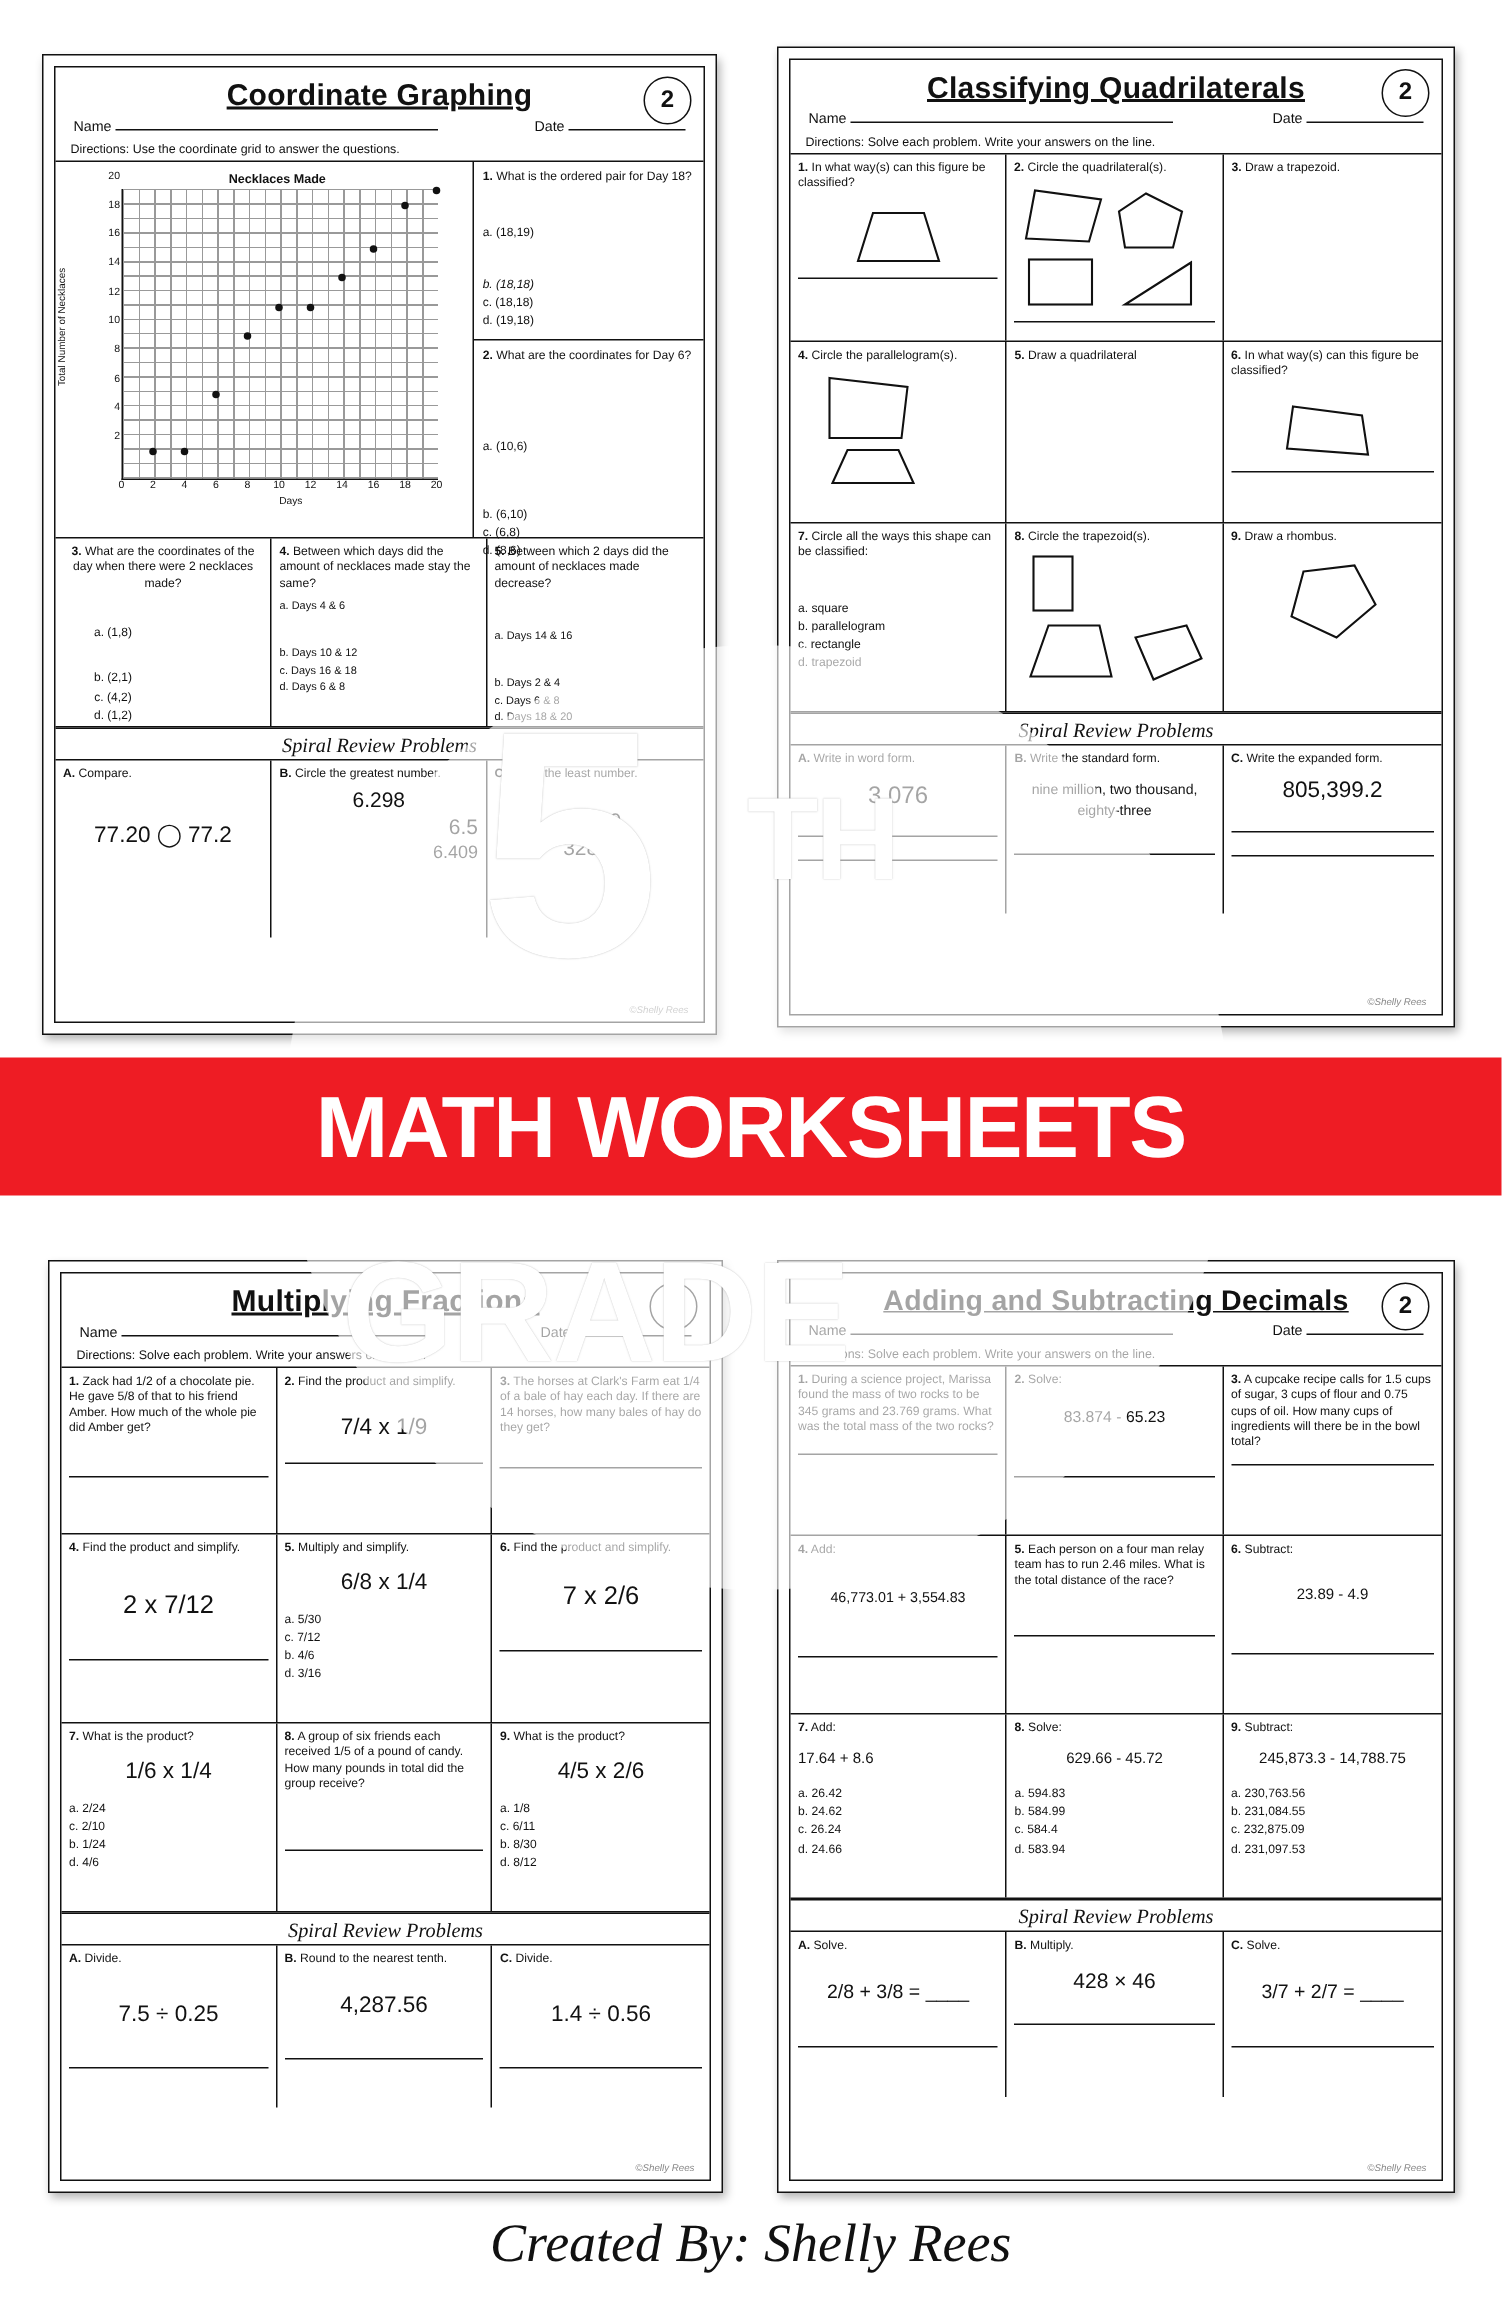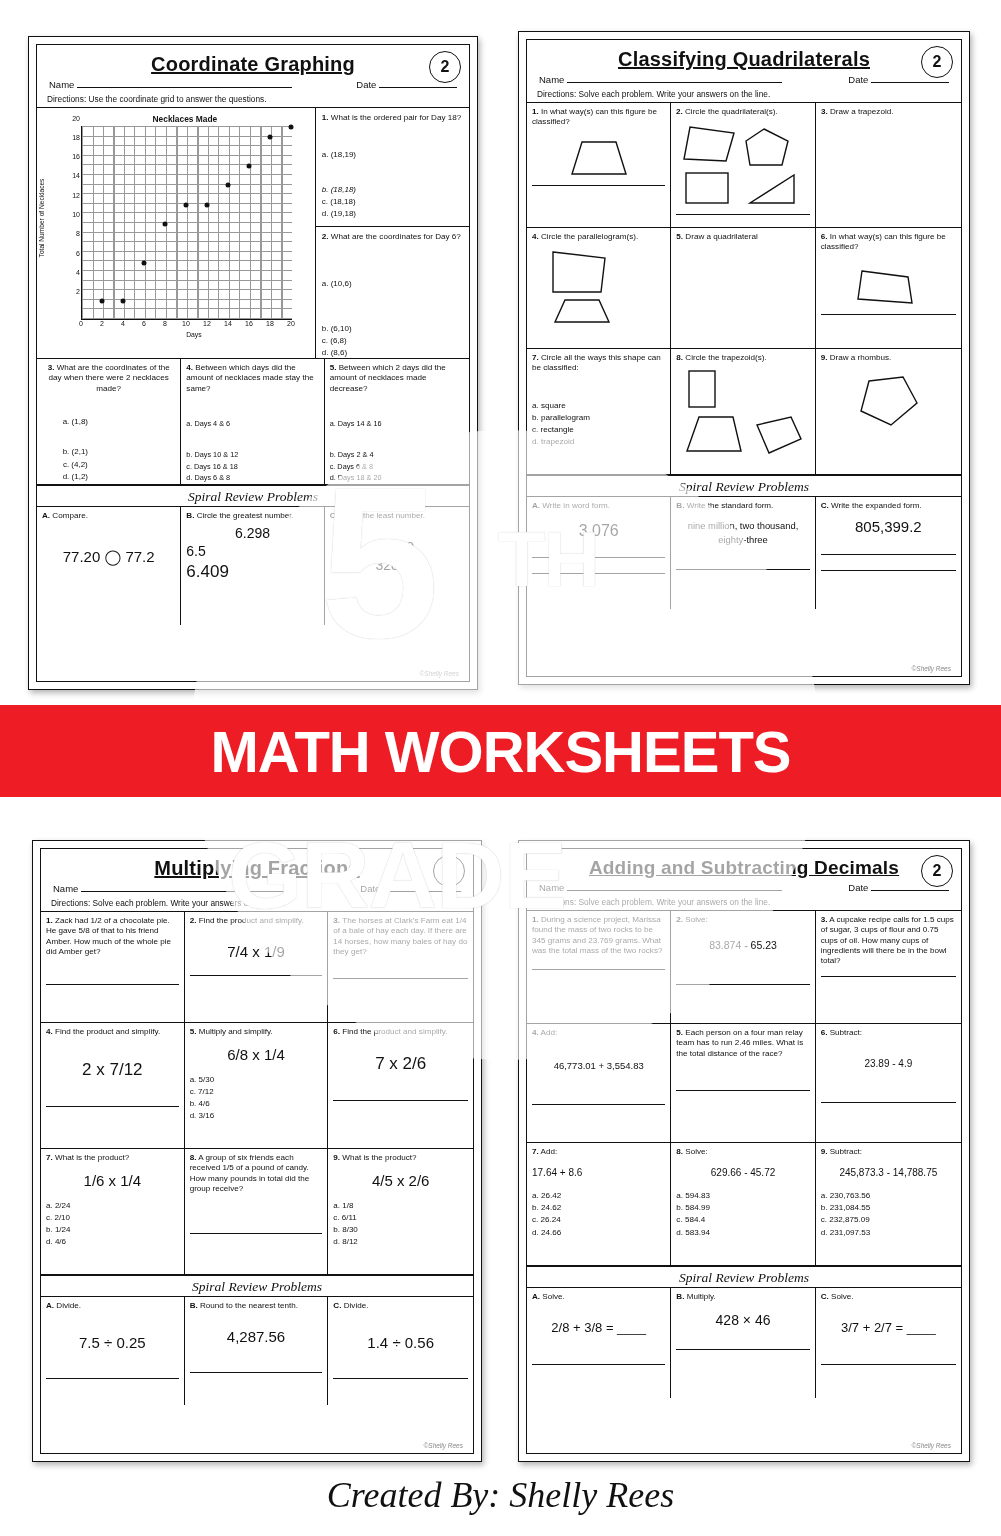--- a/index.html
+++ b/index.html
@@ -154,7 +154,7 @@
             <span class="qn">2.</span>
             <span>What are the coordinates for Day 6?</span>
             <div class="choices">
-              <div style="margin-top:32px;">a. (10,6)</div>
+              <div style="margin-top:46px;">a. (10,6)</div>
               <div style="margin-top:32px;">b. (6,10)</div>
               <div>c. (6,8)</div>
               <div>d. (8,6)</div>

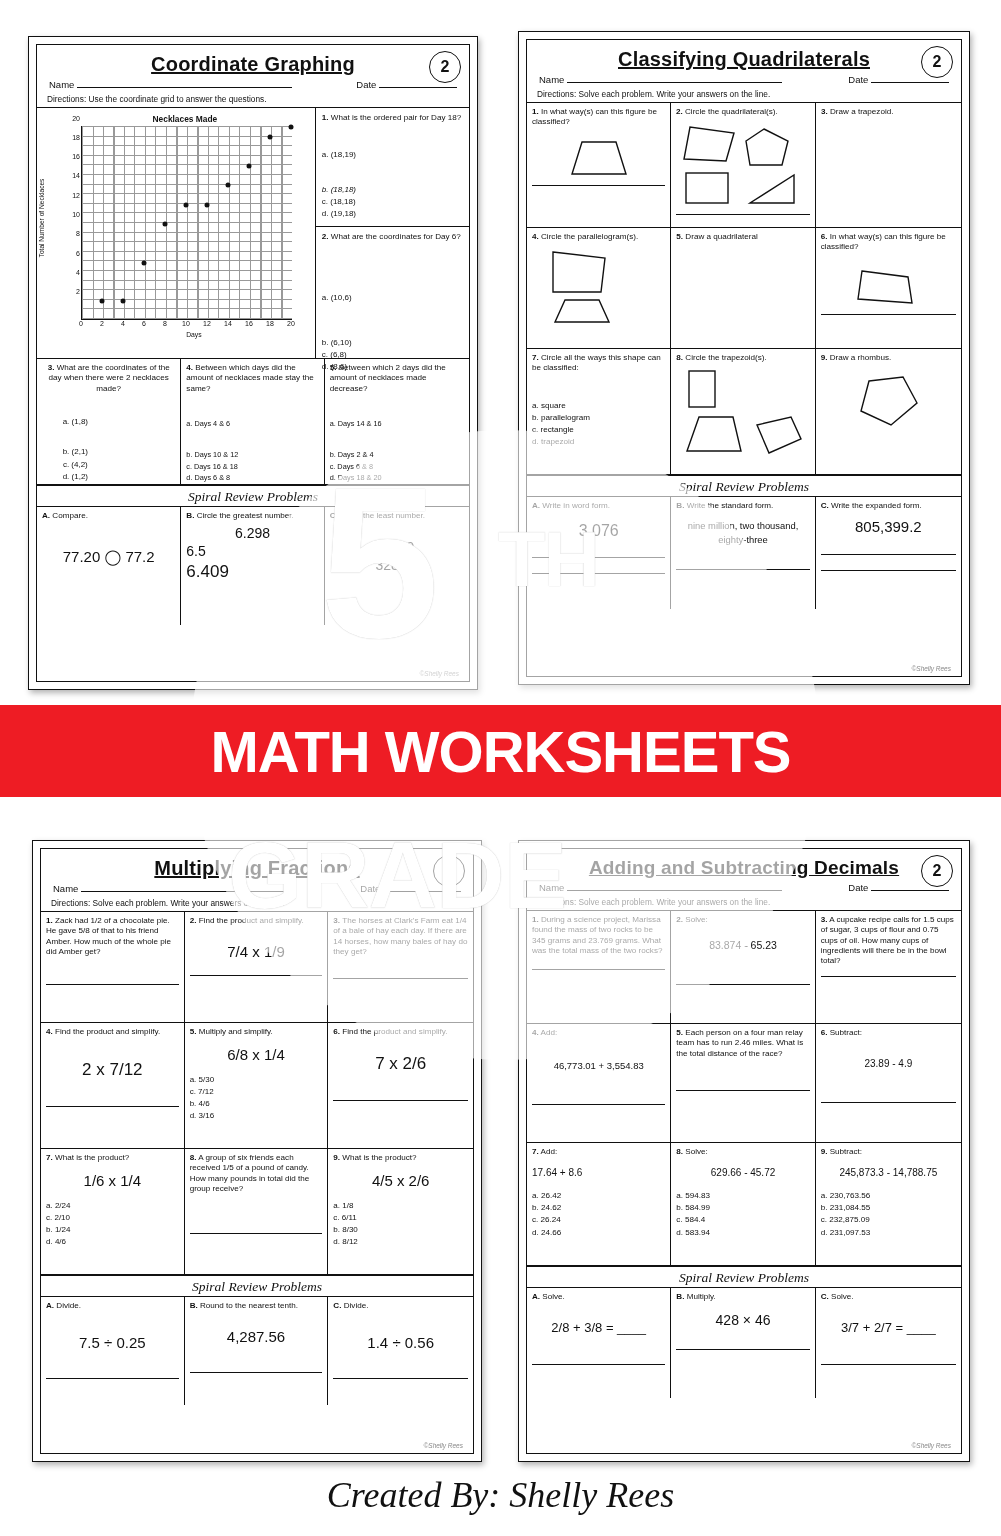--- a/index.html
+++ b/index.html
@@ -178,7 +178,7 @@
           <span class="qn">4.</span>
           <span>Between which days did the amount of necklaces made stay the same?</span>
           <div class="choices" style="font-size:7.3px;">
-            <div style="margin-top:20px;">a. Days 4 &amp; 6</div>
+            <div style="">a. Days 4 &amp; 6</div>
             <div style="margin-top:20px;">b. Days 10 &amp; 12</div>
             <div>c. Days 16 &amp; 18</div>
             <div>d. Days 6 &amp; 8</div>

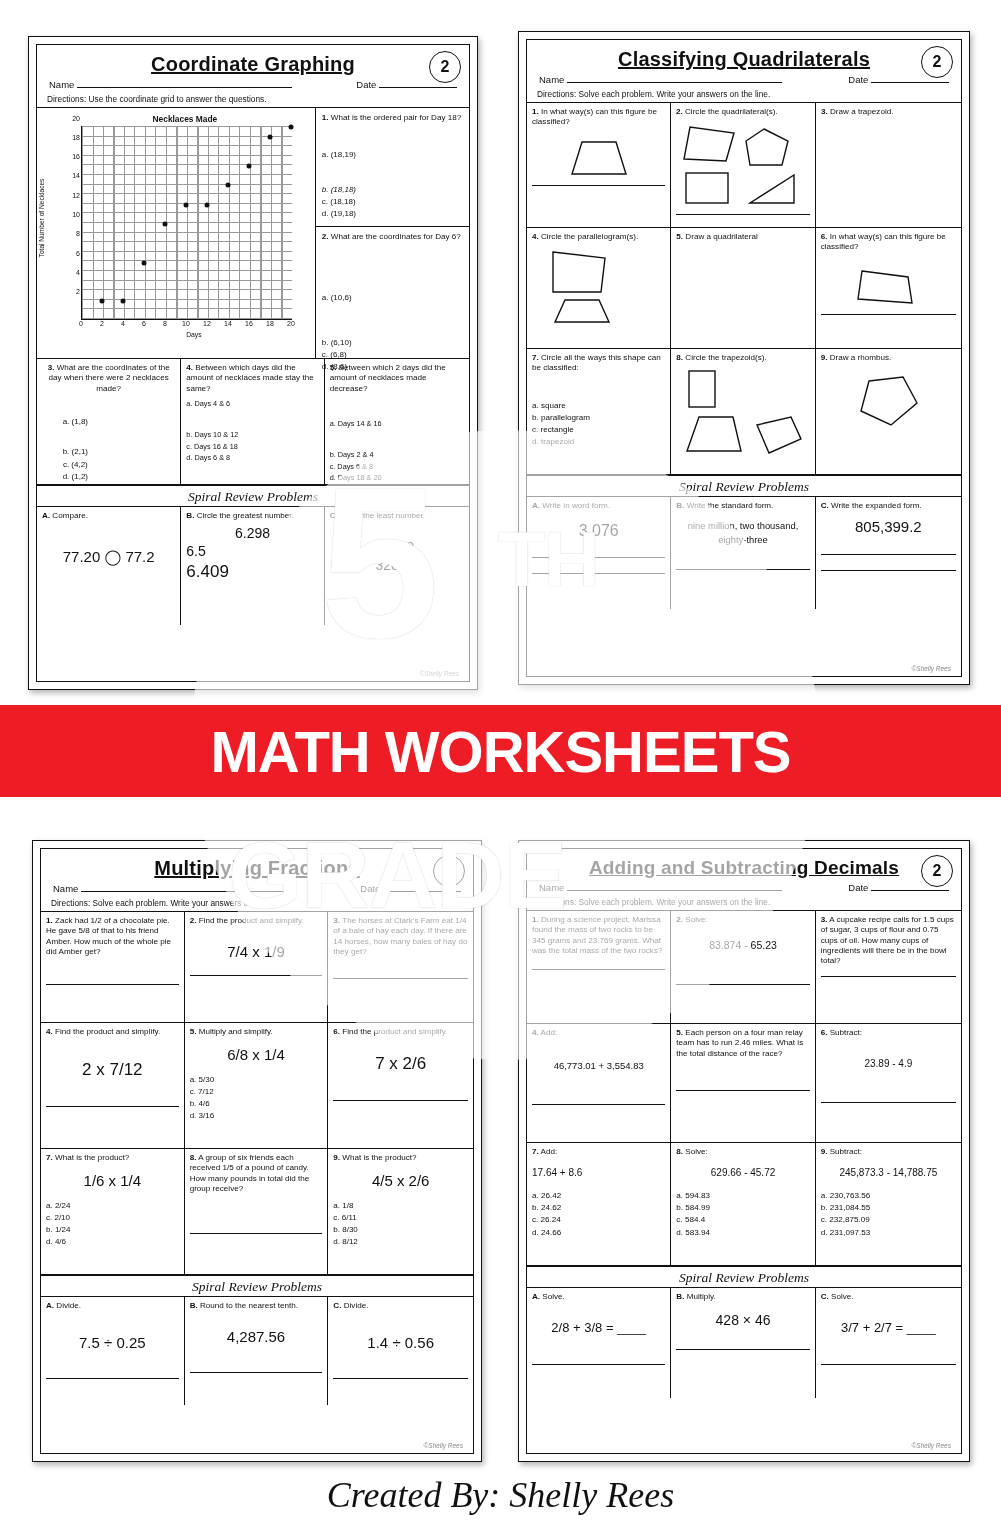--- a/index.html
+++ b/index.html
@@ -208,7 +208,7 @@
         <span class="qn">B.</span>
         <span>Circle the greatest number.</span>
         <div style="text-align:center;font-size:14px;margin-top:4px;">6.298</div>
-        <div style="text-align:left;font-size:14px;">6.5</div>
+        <div style="text-align:right;font-size:14px;">6.5</div>
         <div style="text-align:left;font-size:17px;">6.409</div>
       </div>
       <div class="cell" style="width:145px;height:118px;">

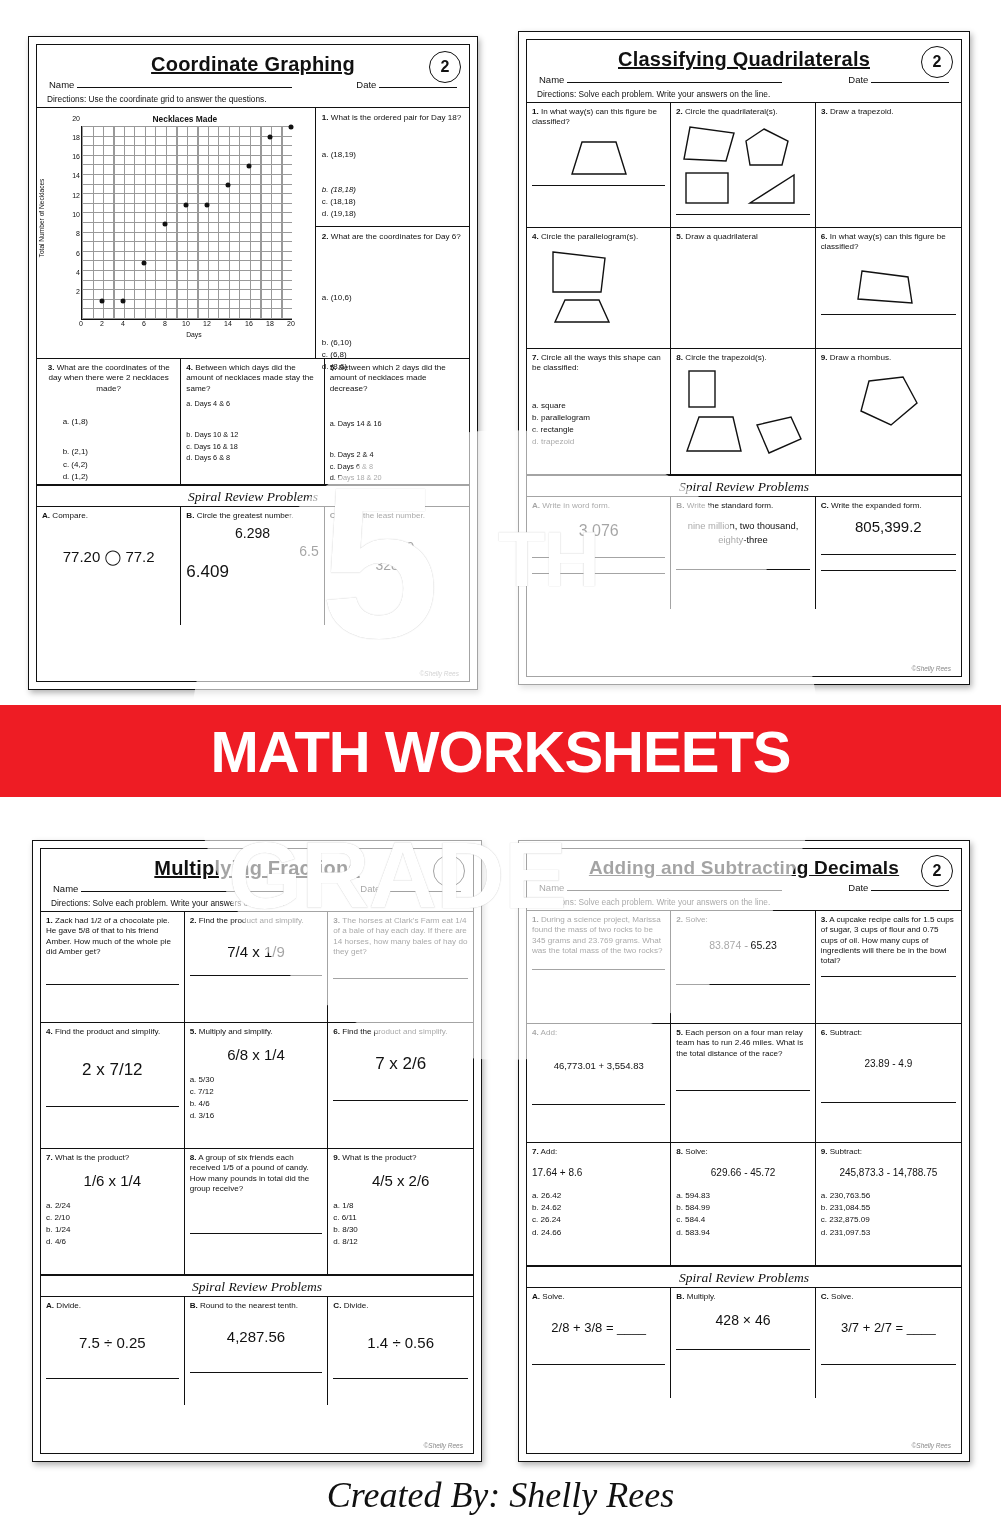--- a/index.html
+++ b/index.html
@@ -209,7 +209,7 @@
         <span>Circle the greatest number.</span>
         <div style="text-align:center;font-size:14px;margin-top:4px;">6.298</div>
         <div style="text-align:right;font-size:14px;">6.5</div>
-        <div style="text-align:left;font-size:17px;">6.409</div>
+        <div style="text-align:right;font-size:12px;">6.409</div>
       </div>
       <div class="cell" style="width:145px;height:118px;">
         <span class="qn">C.</span>

